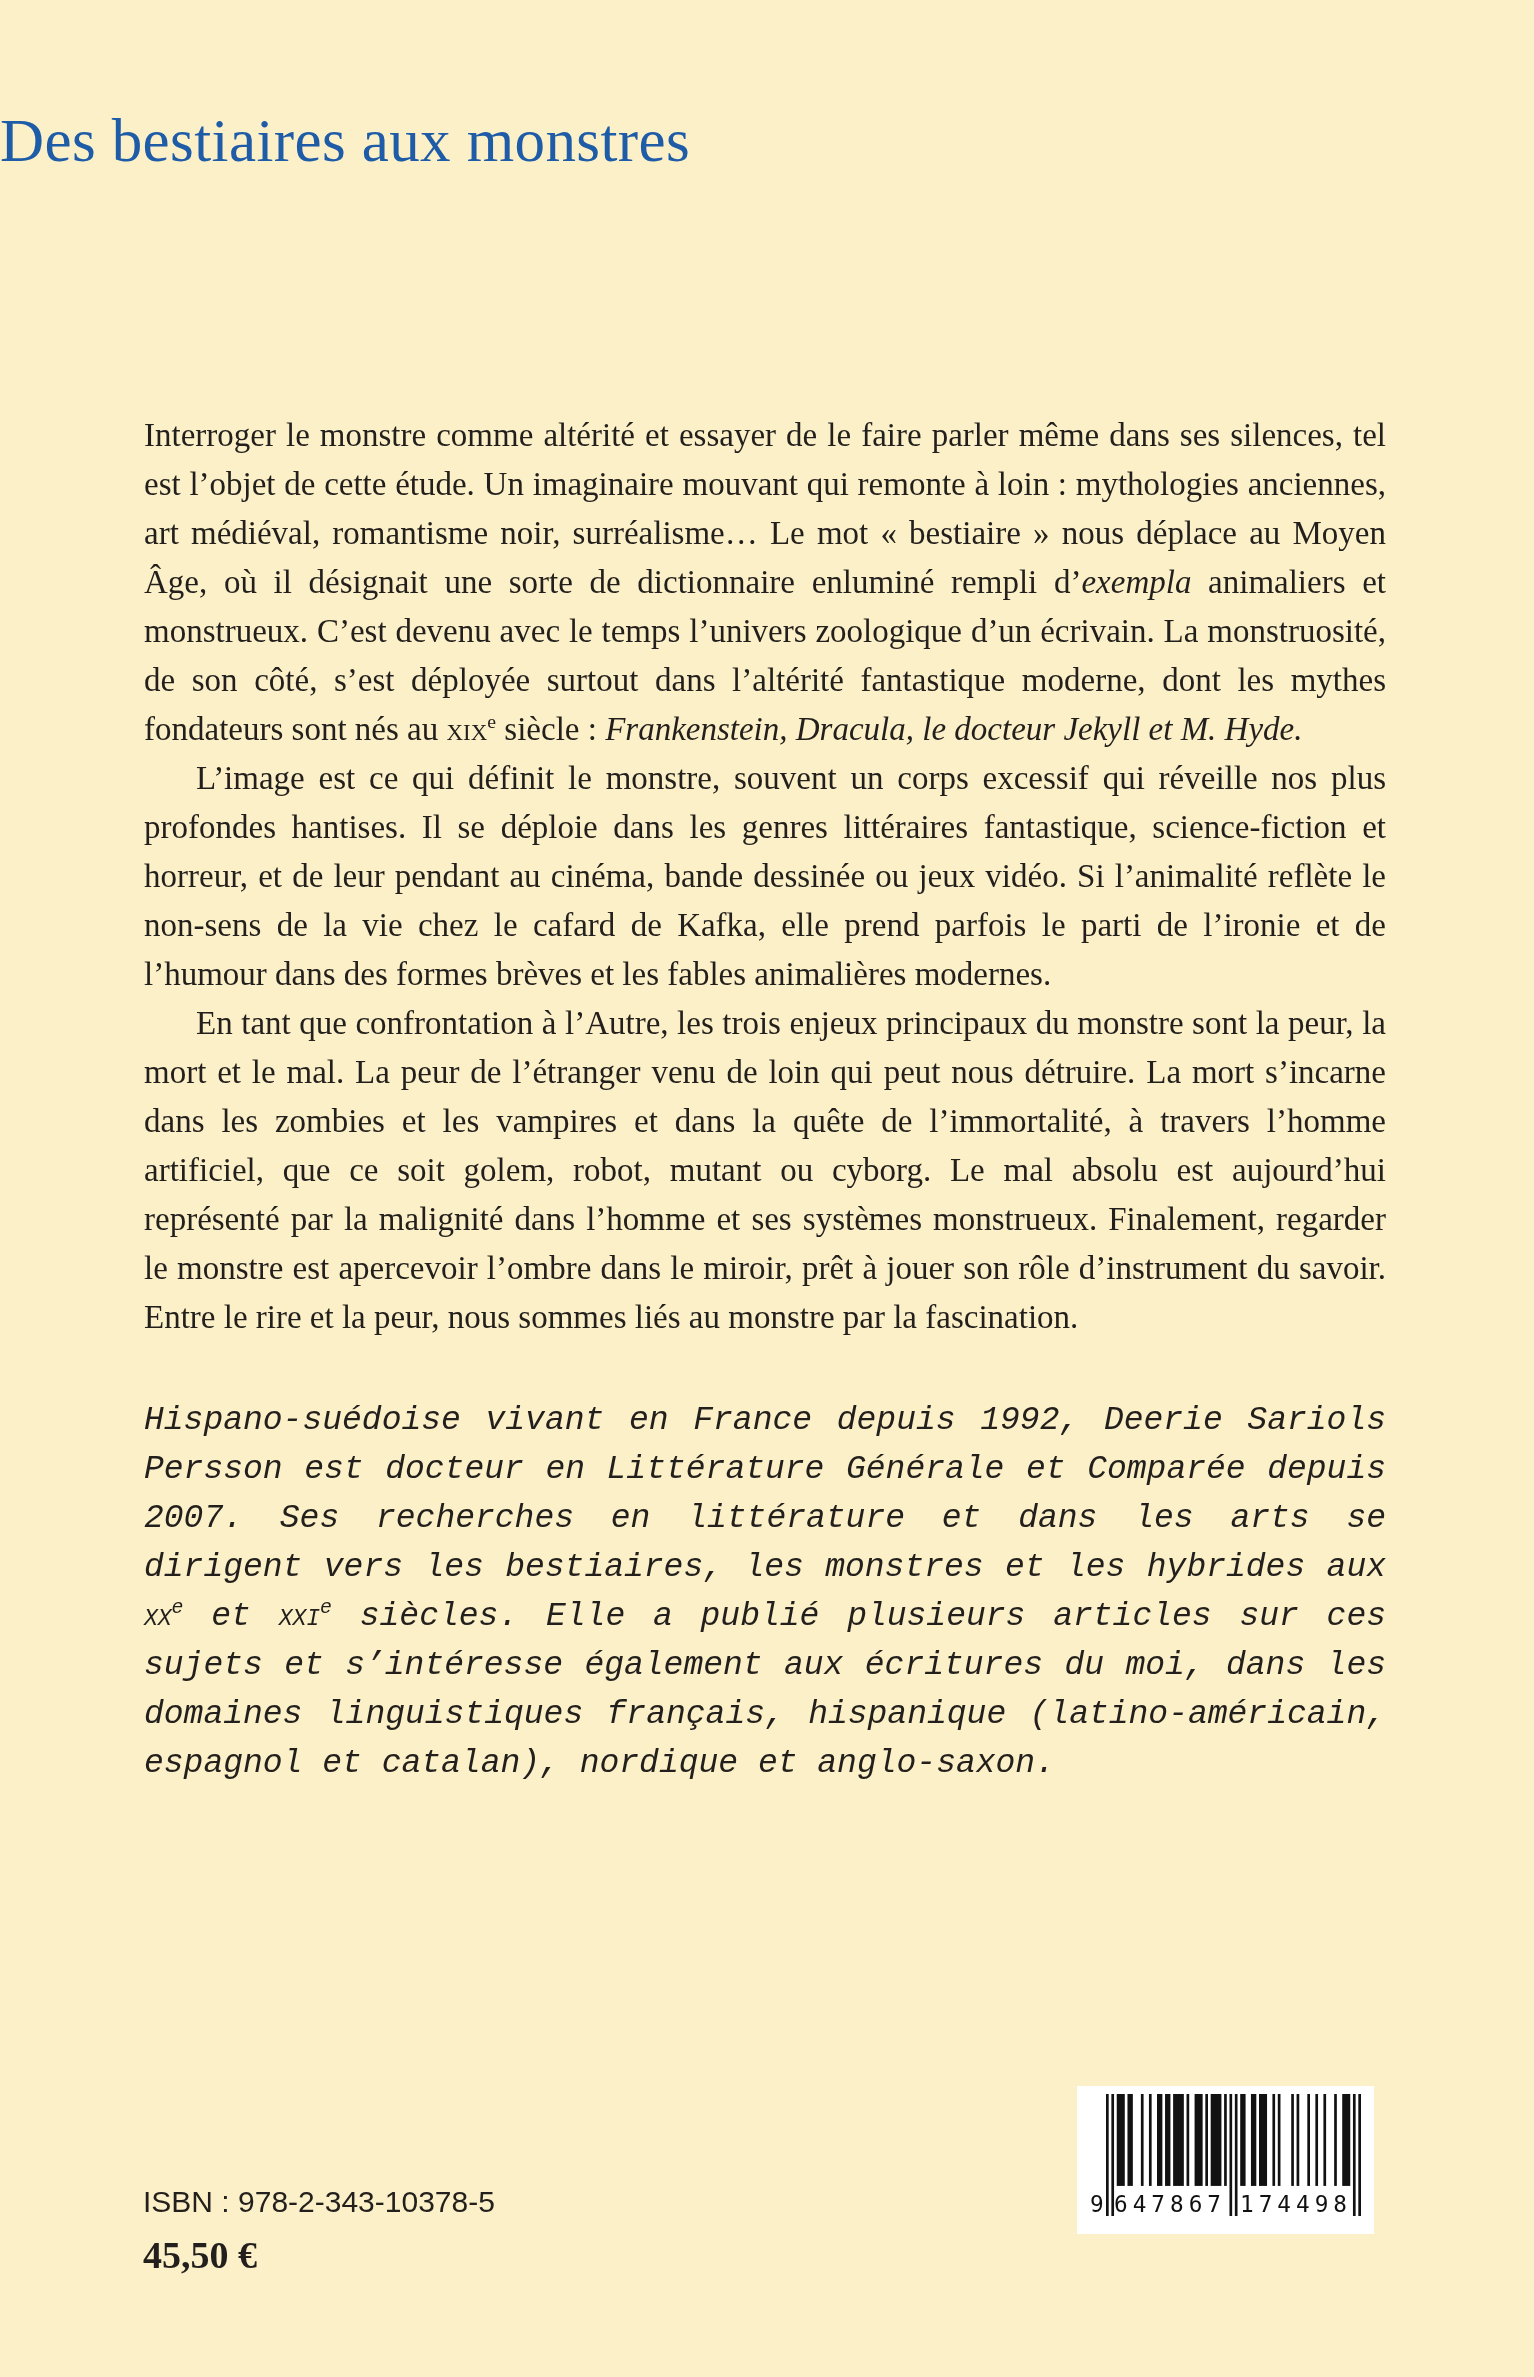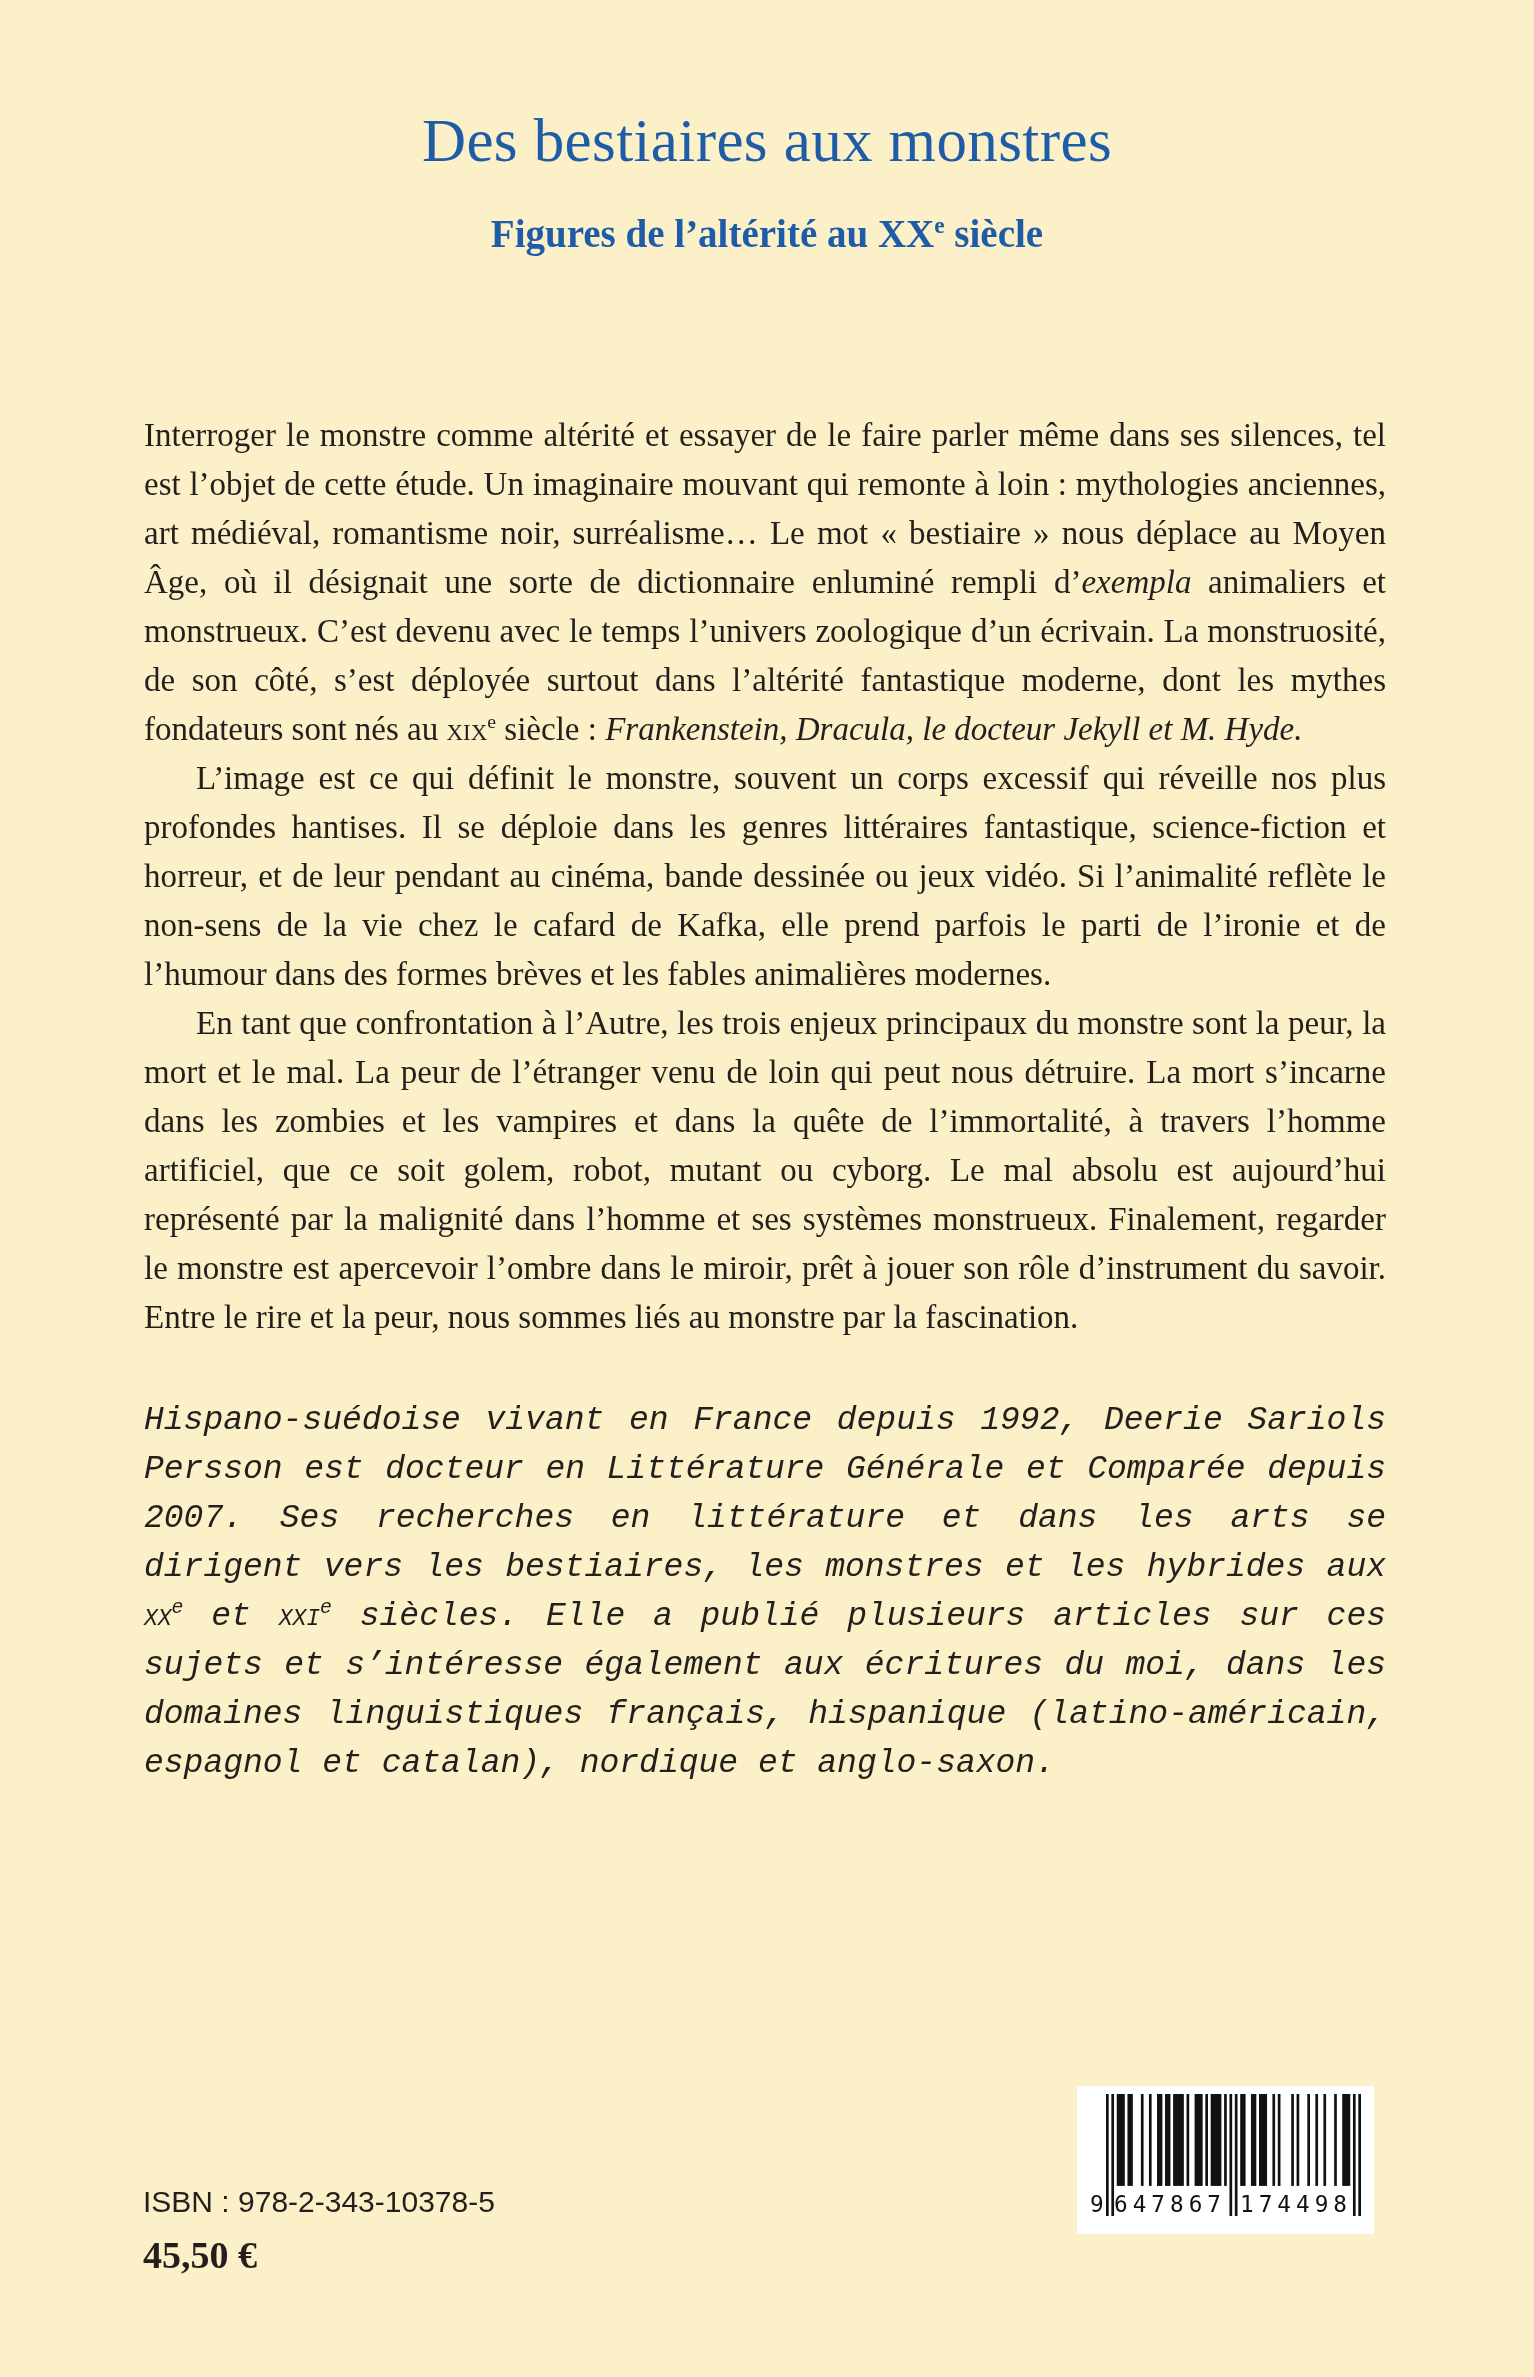--- a/index.html
+++ b/index.html
@@ -17,7 +17,7 @@
   }
   .title {
     position: absolute; top: 106px; left: 0; width: 100%;
-    margin: 0; text-align: center;
+    margin: 0; text-align: left;
     font-size: 61px; font-weight: normal; letter-spacing: 0.4px;
     color: var(--blue, #1f5ca8);
   }

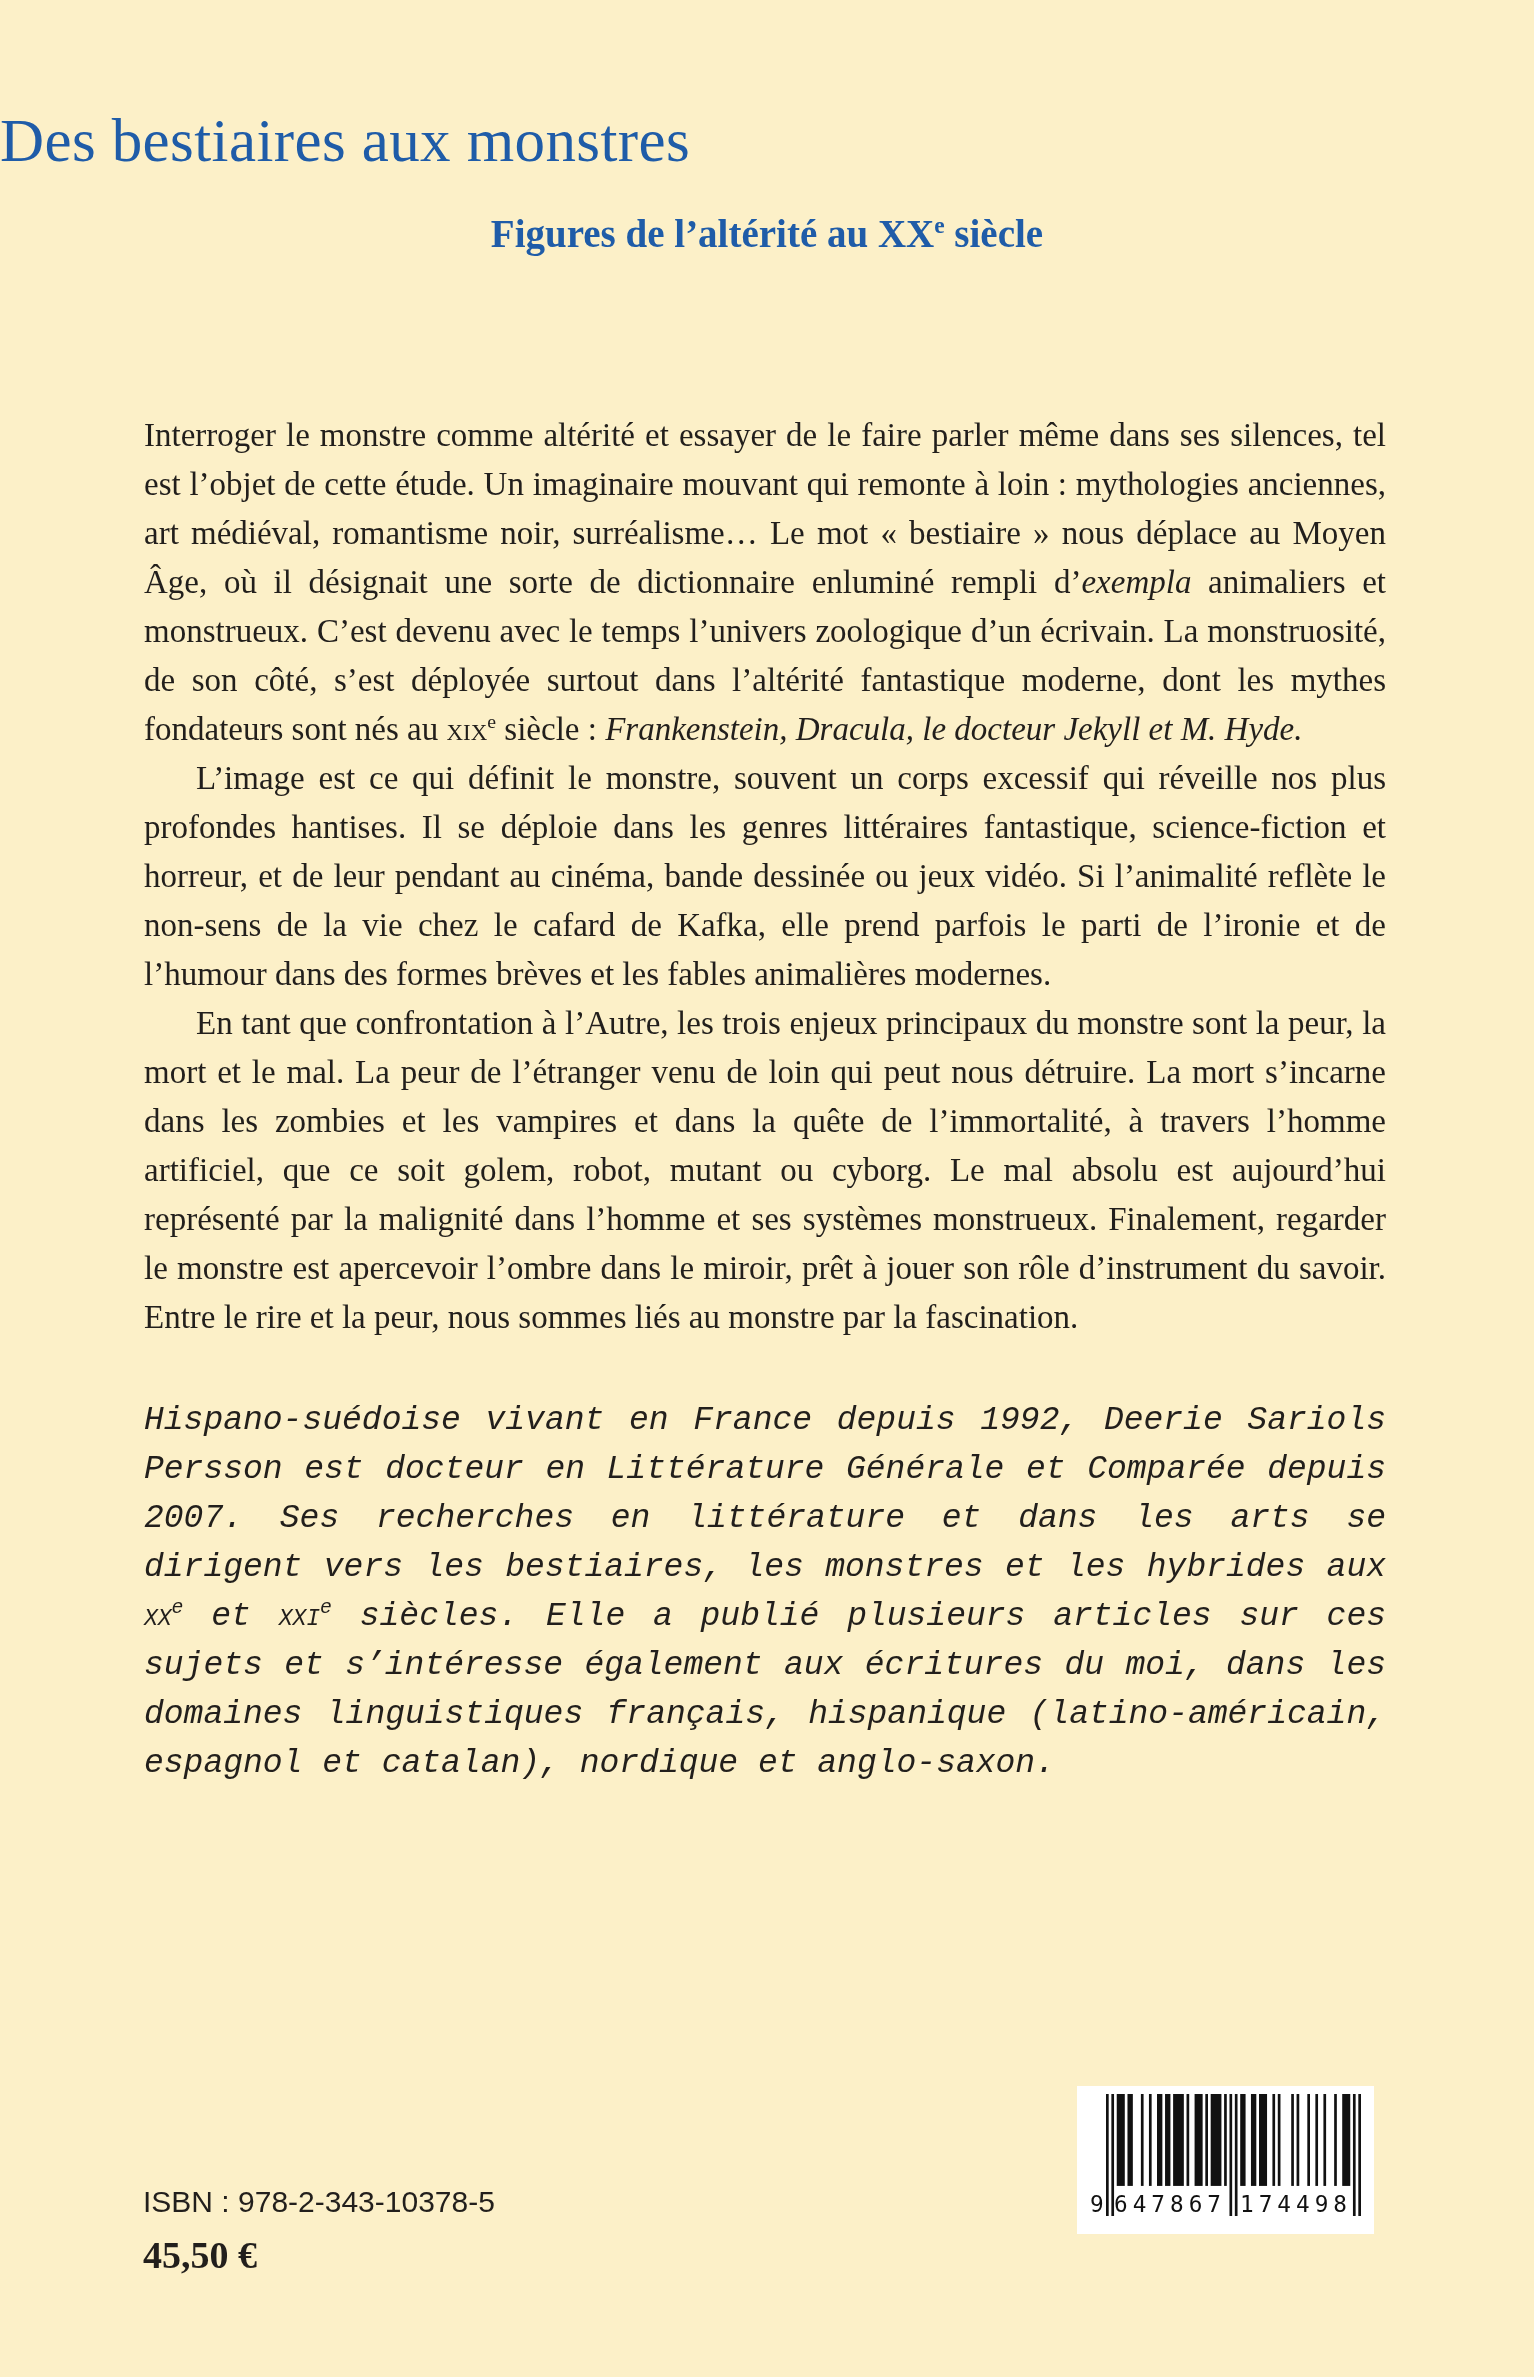--- a/index.html
+++ b/index.html
@@ -79,7 +79,6 @@
 
   <h1 class="title">Des bestiaires aux monstres</h1>
 
-  <h2 class="subtitle"><span>Figures de l’altérité au XX</span><span class="st-sup">e</span><span> siècle</span></h2>
 
   <div class="content">
     <div class="synopsis">

